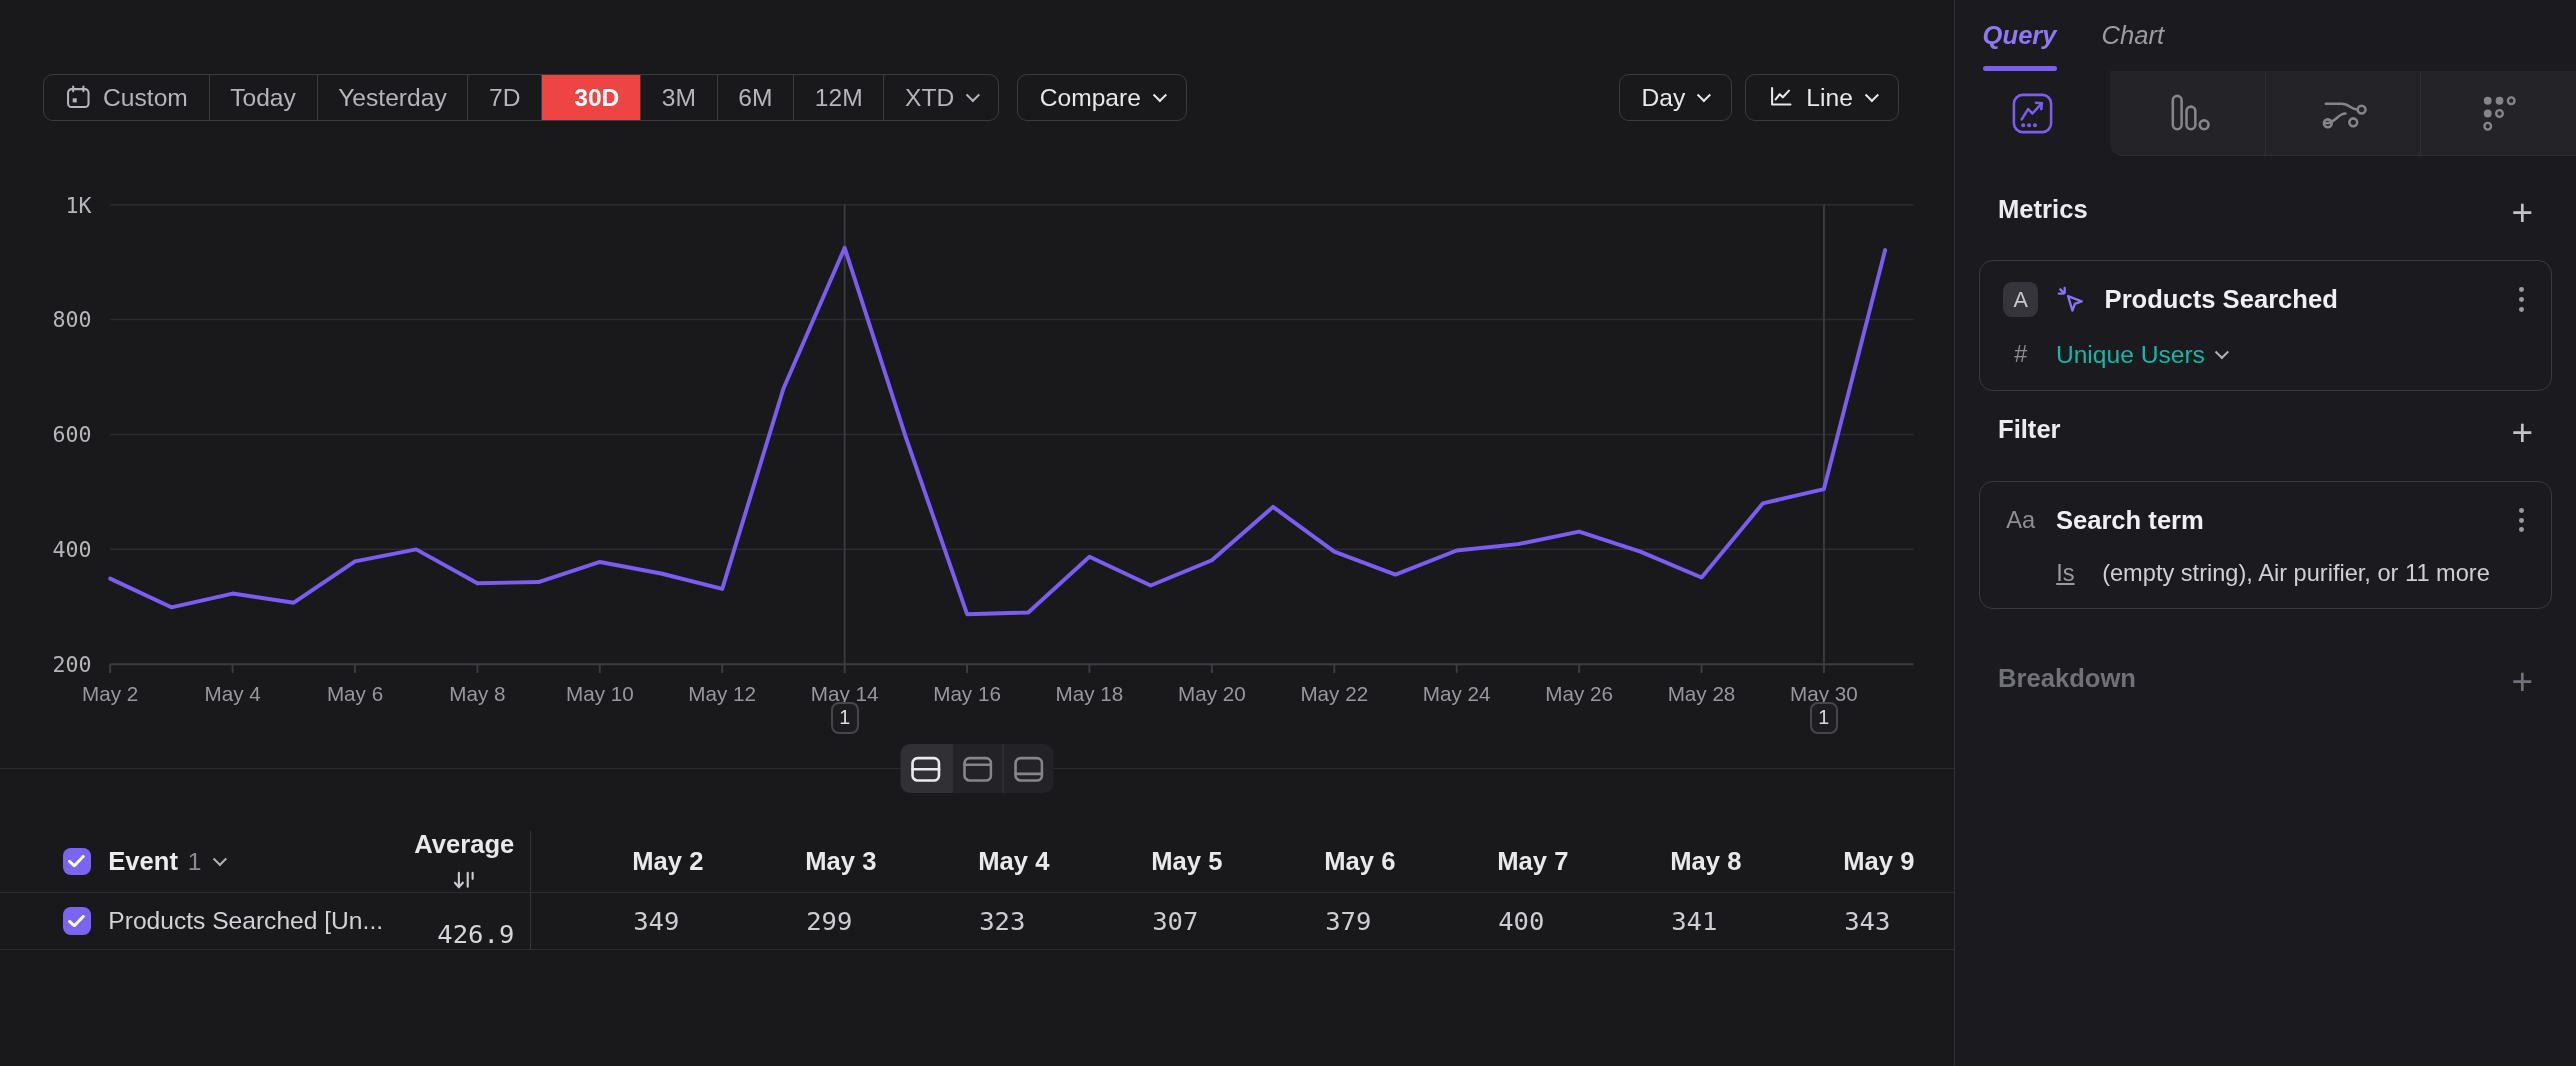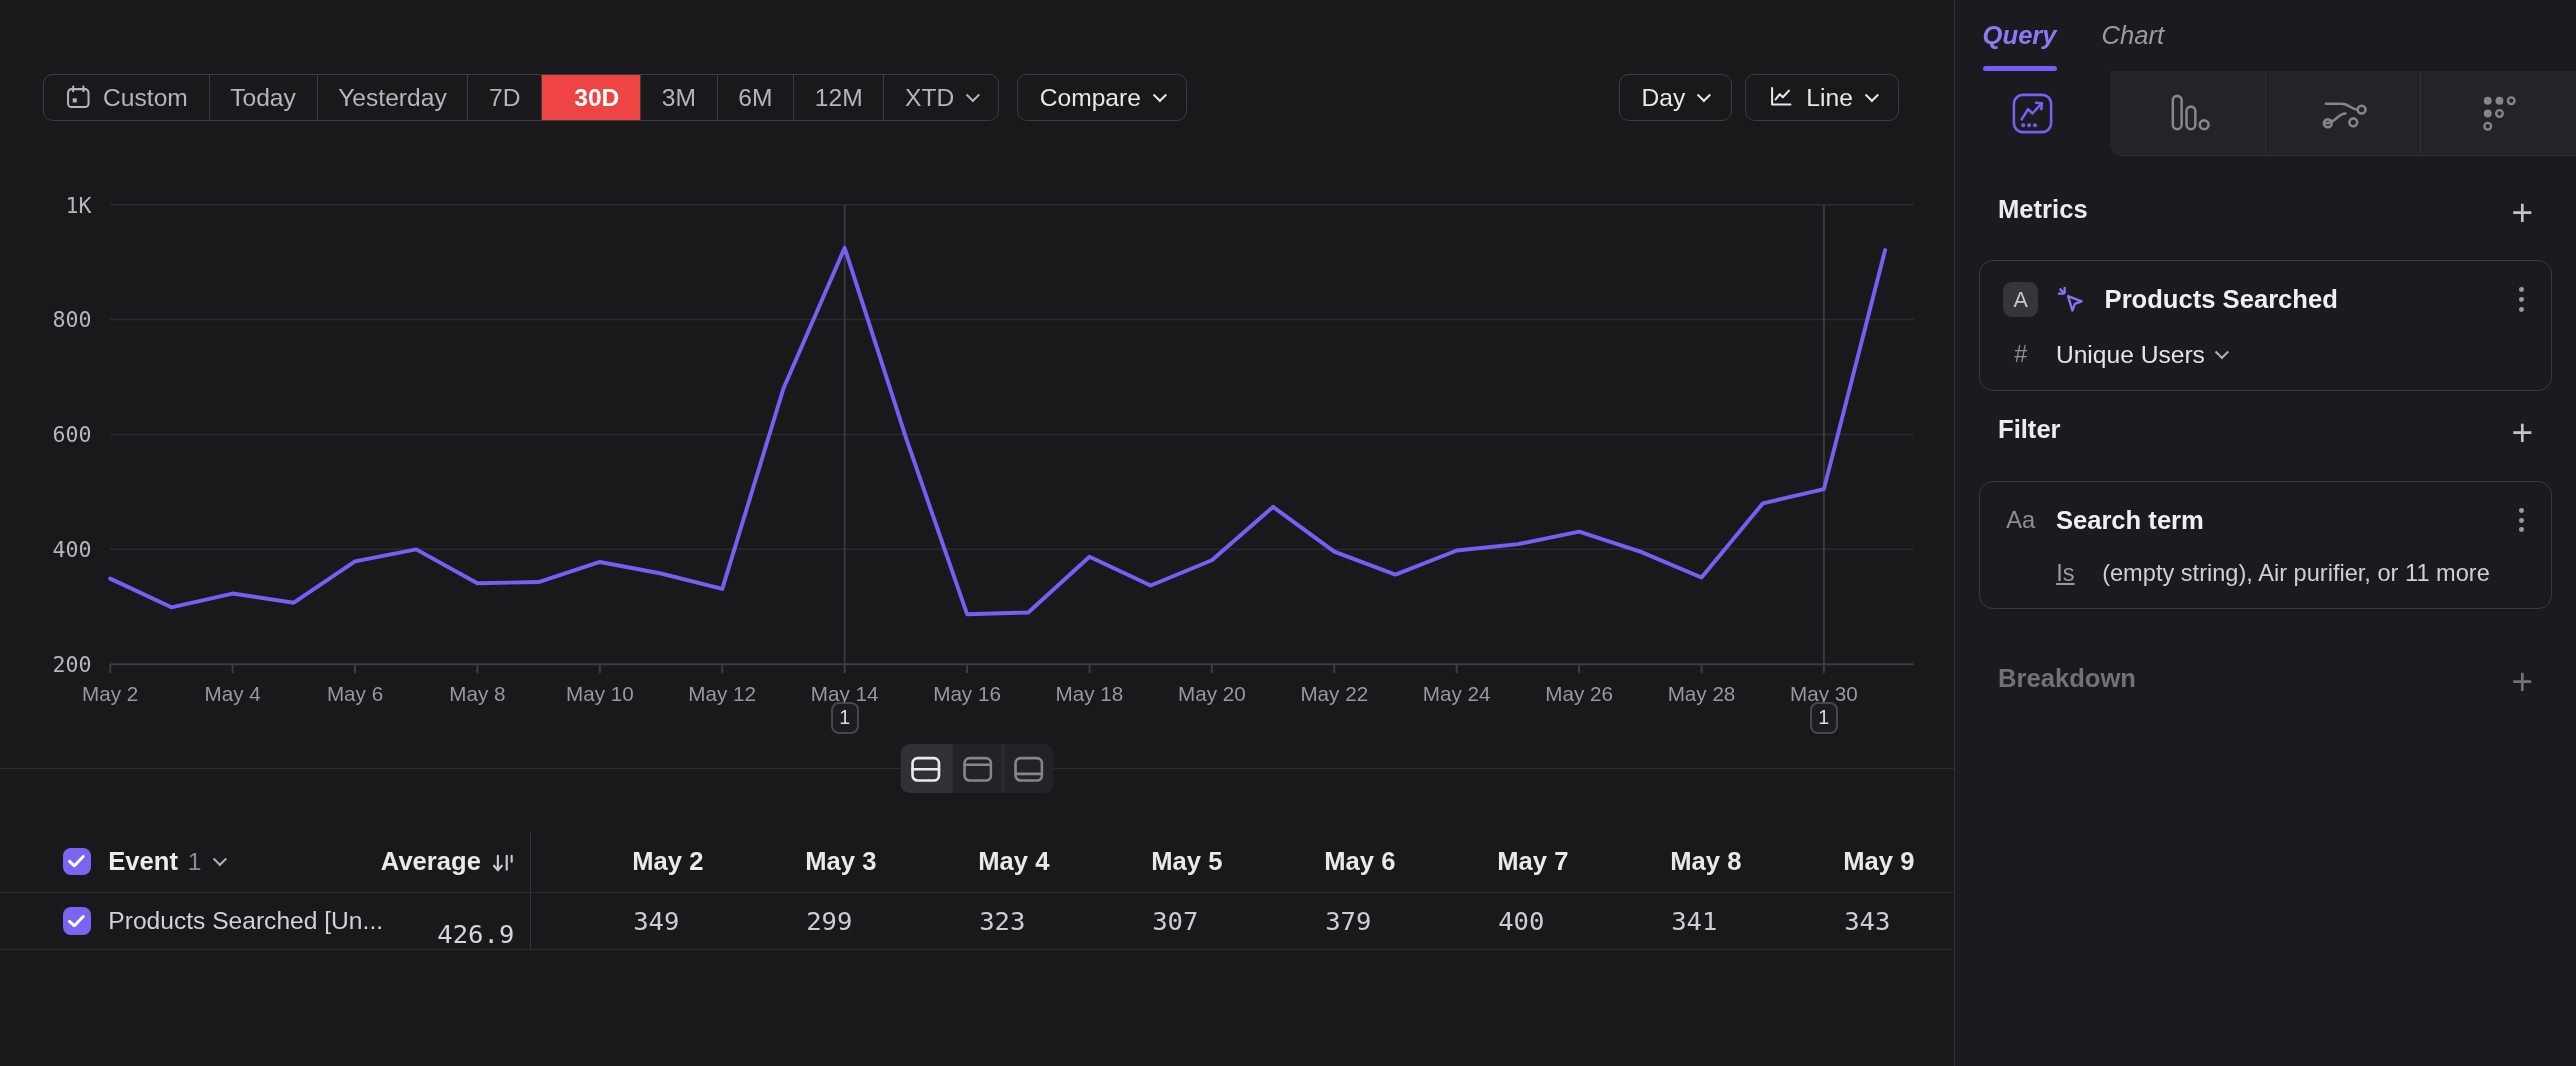--- a/index.html
+++ b/index.html
@@ -92,7 +92,7 @@
   .kebab i { width:4.9px; height:4.9px; border-radius:50%; background:#9a9aa0; }
   .card-row2 { display:flex; align-items:center; margin-top:23.6px; }
   .measure-prefix { width:35px; text-align:center; color:#8d8d93; font-size:23.6px; flex:none; }
-  .measure-label { font-size:24.6px; color:#e5e5e5; margin-left:17.7px; display:flex; align-items:center; gap:10px; cursor:pointer; }
+  .measure-label { font-size:24.6px; color:#14b8a6; margin-left:17.7px; display:flex; align-items:center; gap:10px; cursor:pointer; }
   .measure-label .chev { color:#b0b0b6; }
   .filter-op { margin-left:53px; font-size:23.6px; color:#9a9aa0;text-decoration:underline; }
   .filter-value { margin-left:27.6px; font-size:23.6px; color:#cfcfd4; }

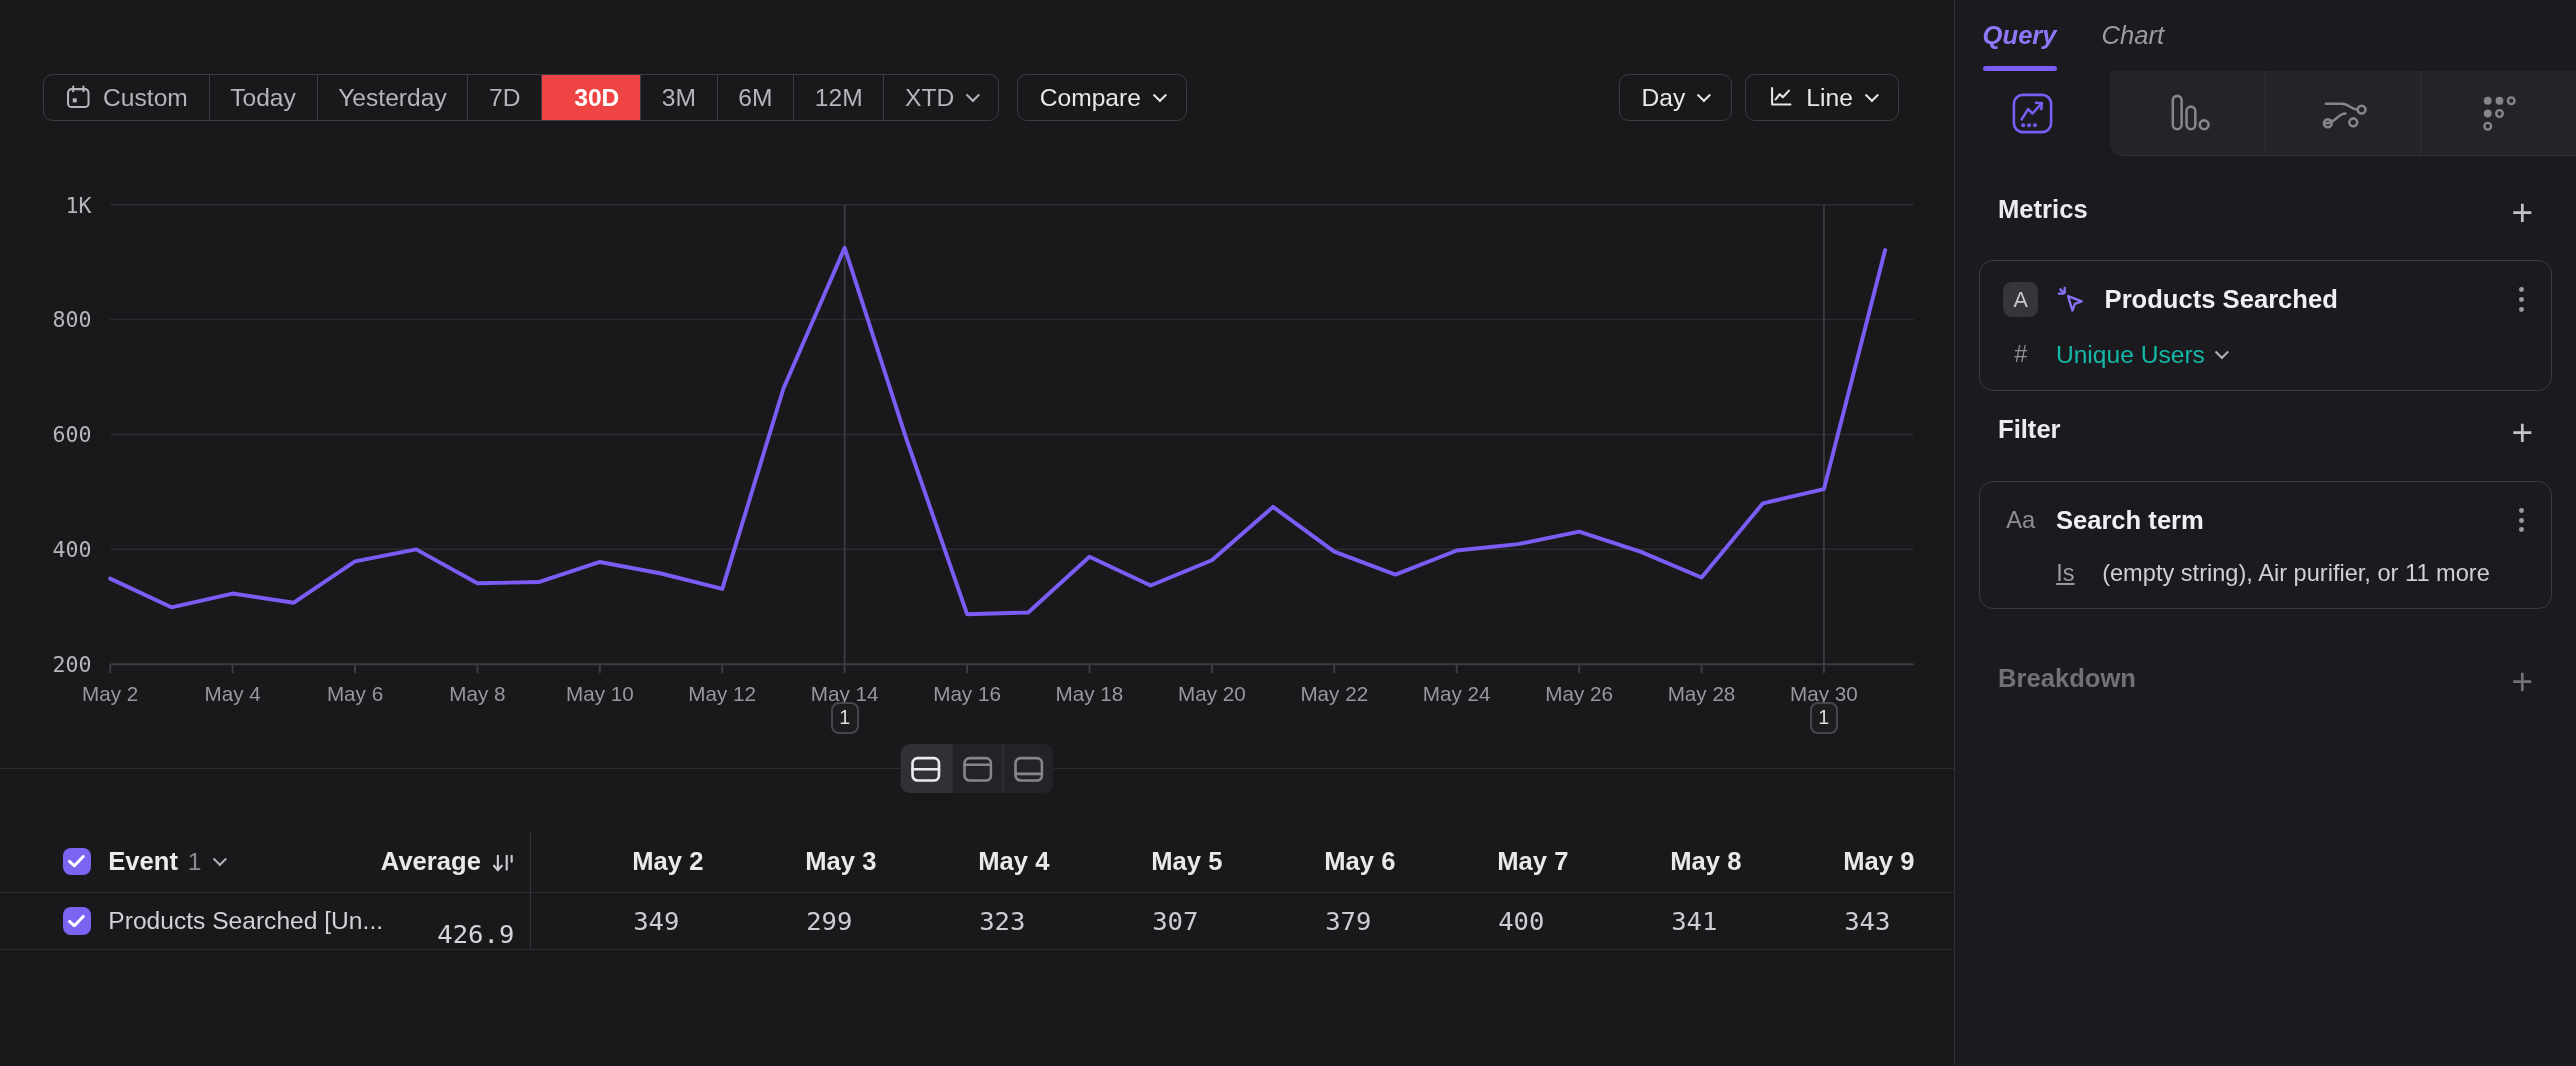--- a/index.html
+++ b/index.html
@@ -60,7 +60,7 @@
   .event-label { margin-left:17.7px; font-size:25.6px; font-weight:700; color:#ececef; }
   .event-count { margin-left:9.8px; font-size:24.6px; color:#8b8b91; }
   .event-chev { margin-left:13.8px; color:#b0b0b6; }
-  .avg-group { margin-left:auto; display:flex; align-items:flex-end; gap:9.8px; color:#e9e9ec; }
+  .avg-group { margin-left:auto; display:flex; align-items:center; gap:9.8px; color:#e9e9ec;flex-direction:column; }
   .avg-label { font-size:25.6px; font-weight:700; }
   .row-label { margin-left:17.7px; font-size:24.6px; color:#d2d2d6; white-space:nowrap; overflow:hidden; }
   .avg-value { margin-left:auto; font:25.6px "DejaVu Sans Mono", monospace; color:#d6d6da;margin-top:26px; }

